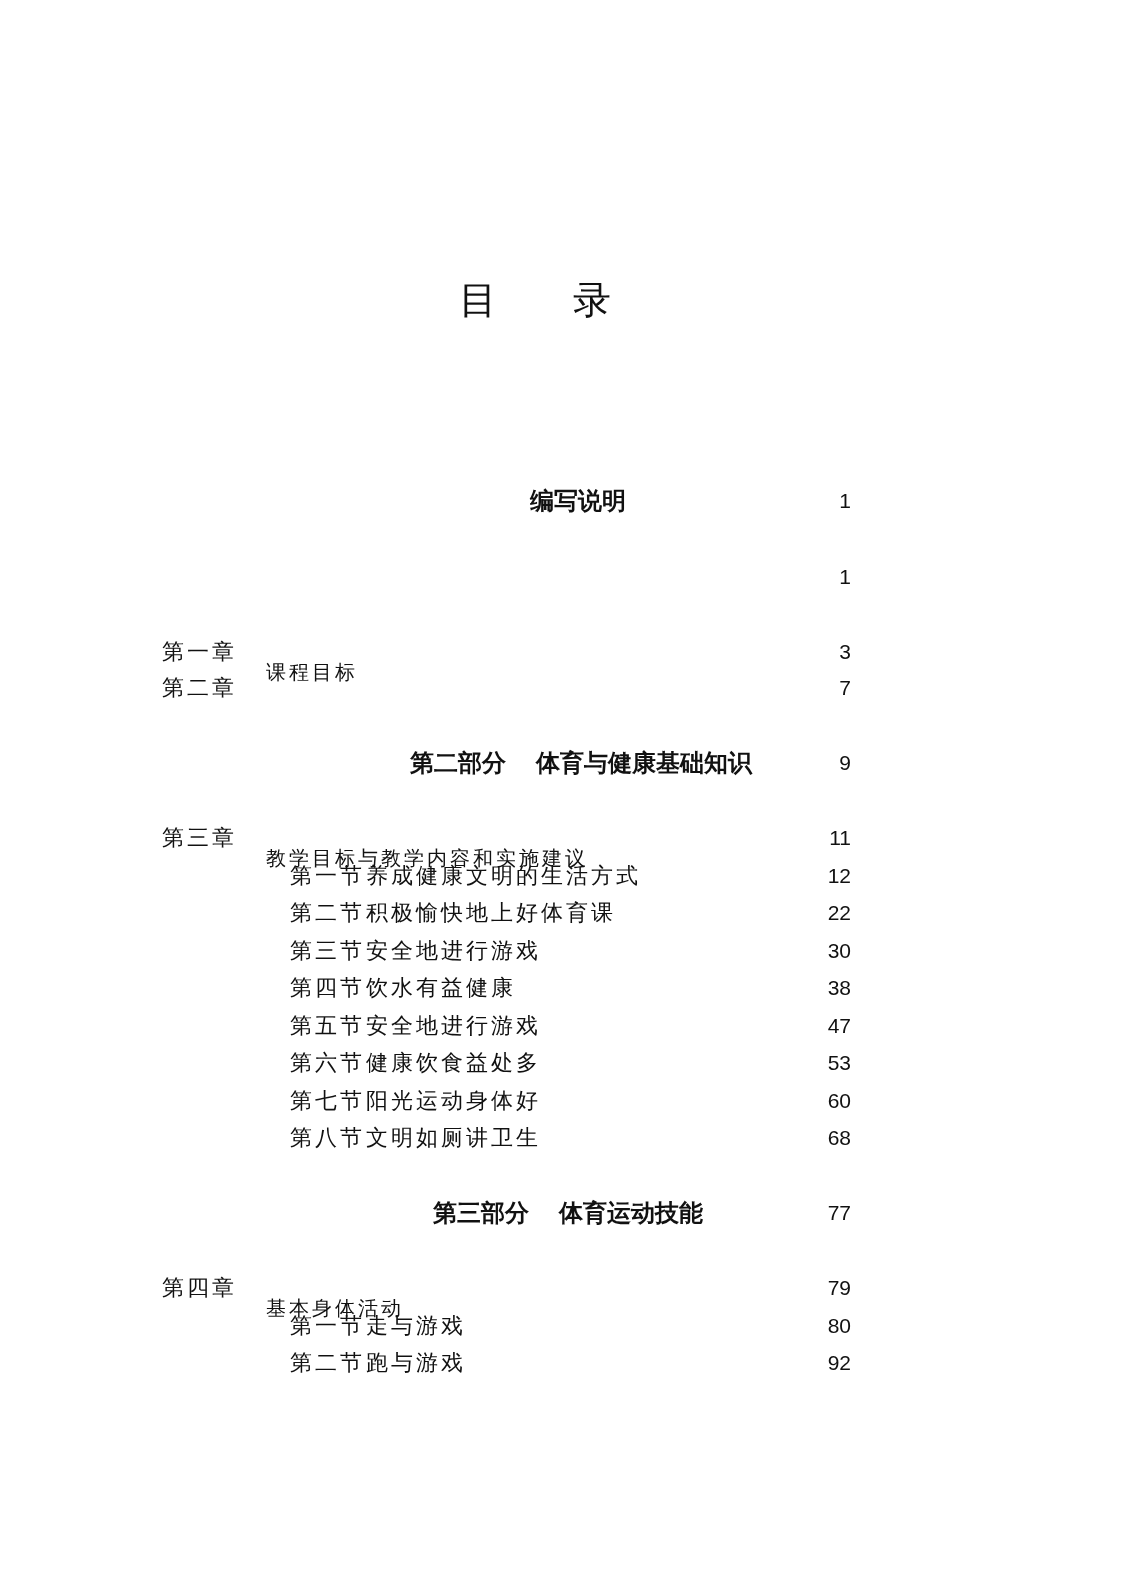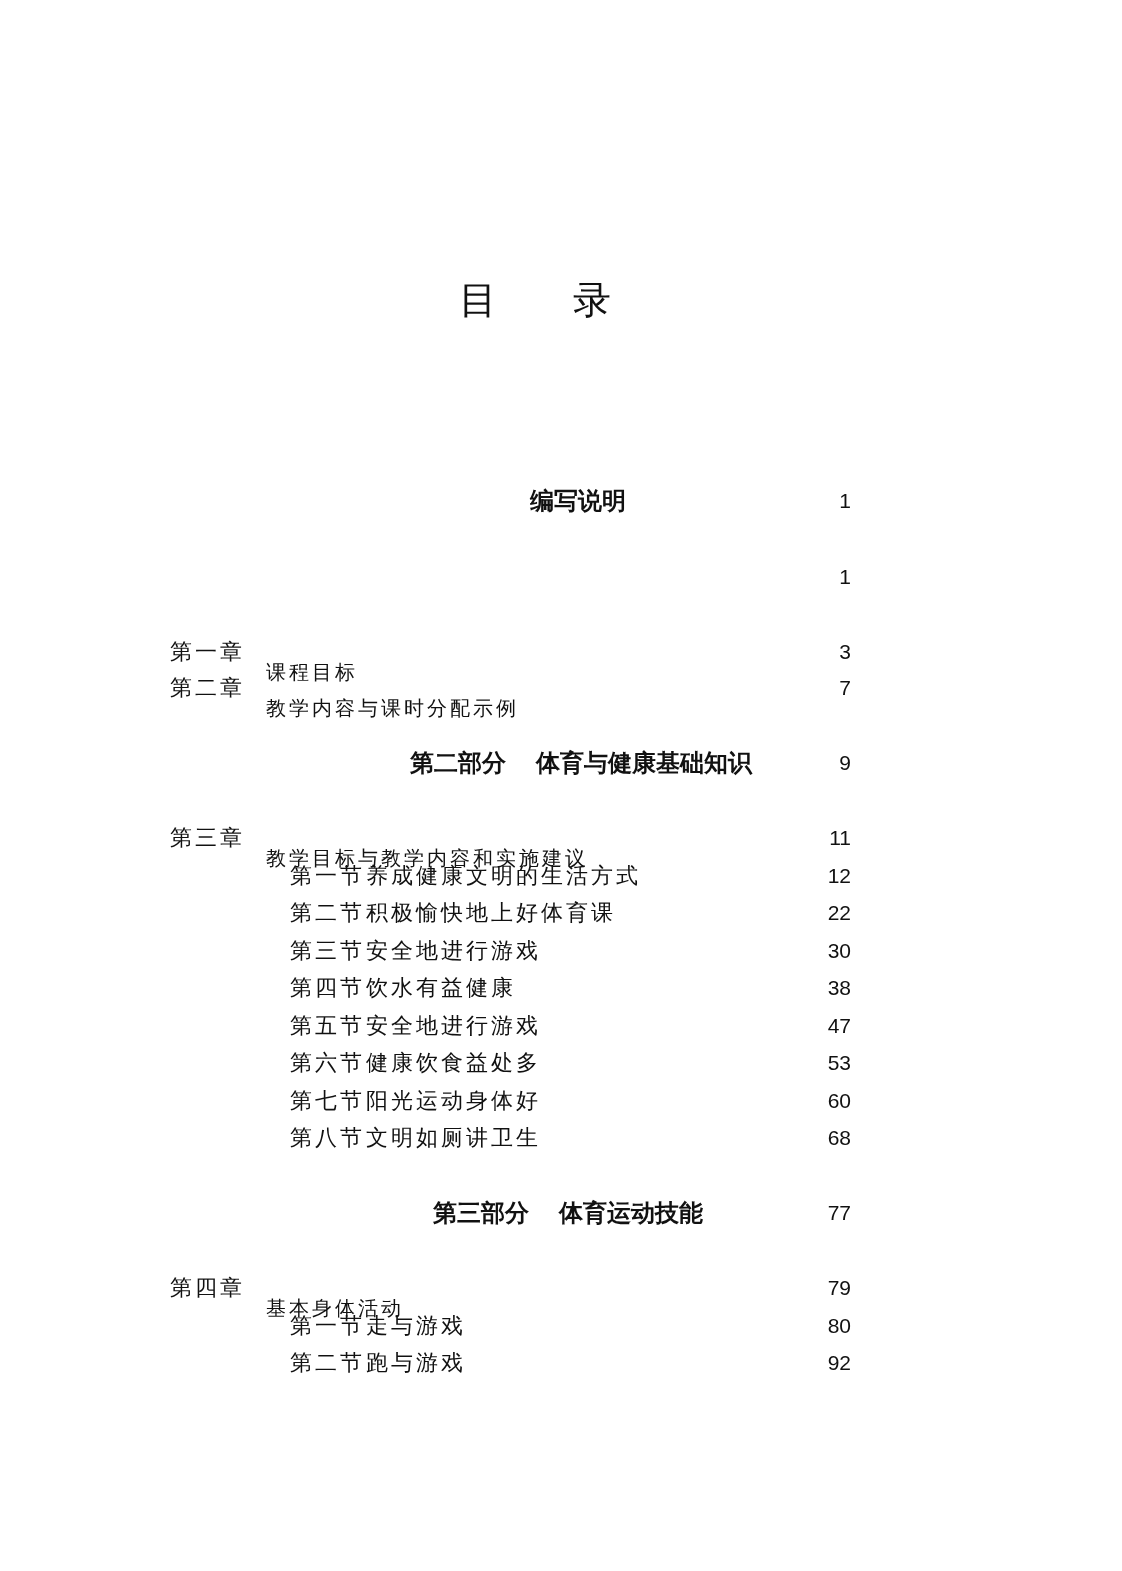--- a/index.html
+++ b/index.html
@@ -23,7 +23,7 @@
     .part-label .sep { display: inline-block; width: 30px; }
     .chap-num {
       position: absolute; left: 162px; top: 0; font-size: 22px; line-height: 34px;
-      letter-spacing: 3px; white-space: nowrap; margin-left: 8px;
+      letter-spacing: 3px; white-space: nowrap;
     }
     .chap-title {
       position: absolute; left: 266px; top: 0; font-size: 20px; line-height: 34px;

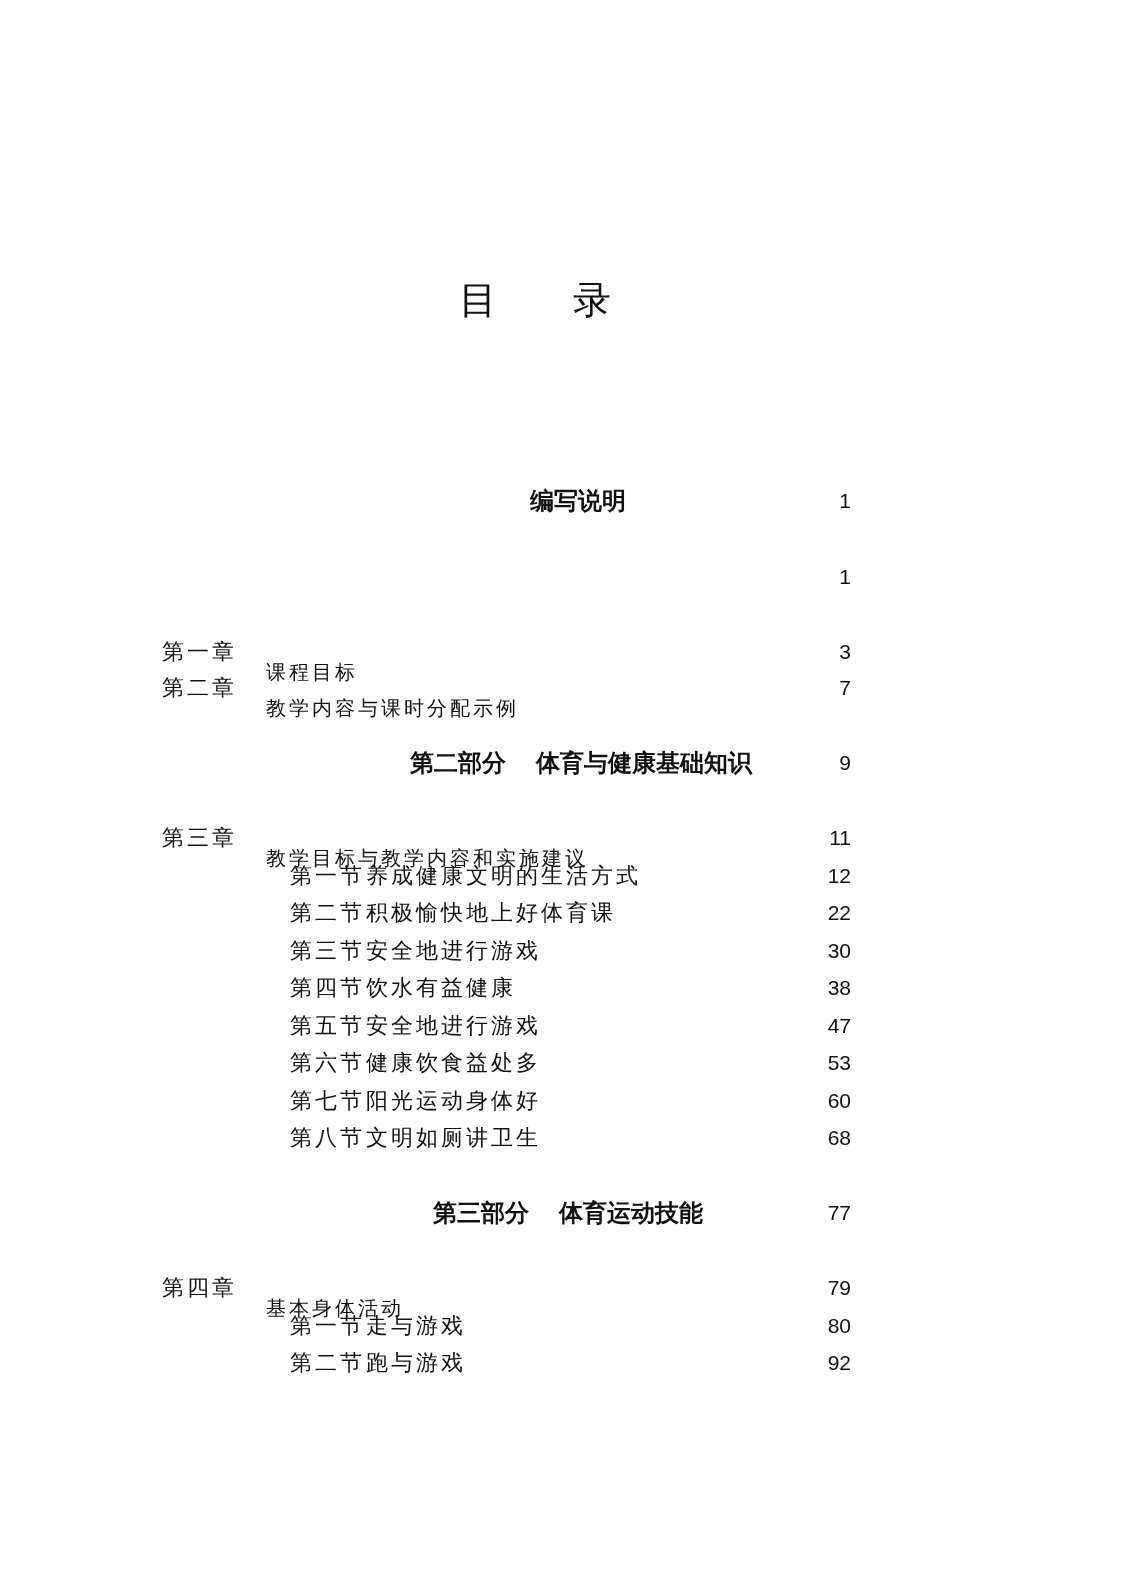--- a/index.html
+++ b/index.html
@@ -66,7 +66,6 @@
 
 <div class="row" style="top:671px">
   <span class="chap-num">第二章</span>
-  <span class="chap-title">教学内容与课时分配示例</span>
   <span class="page">7</span>
 </div>
 

